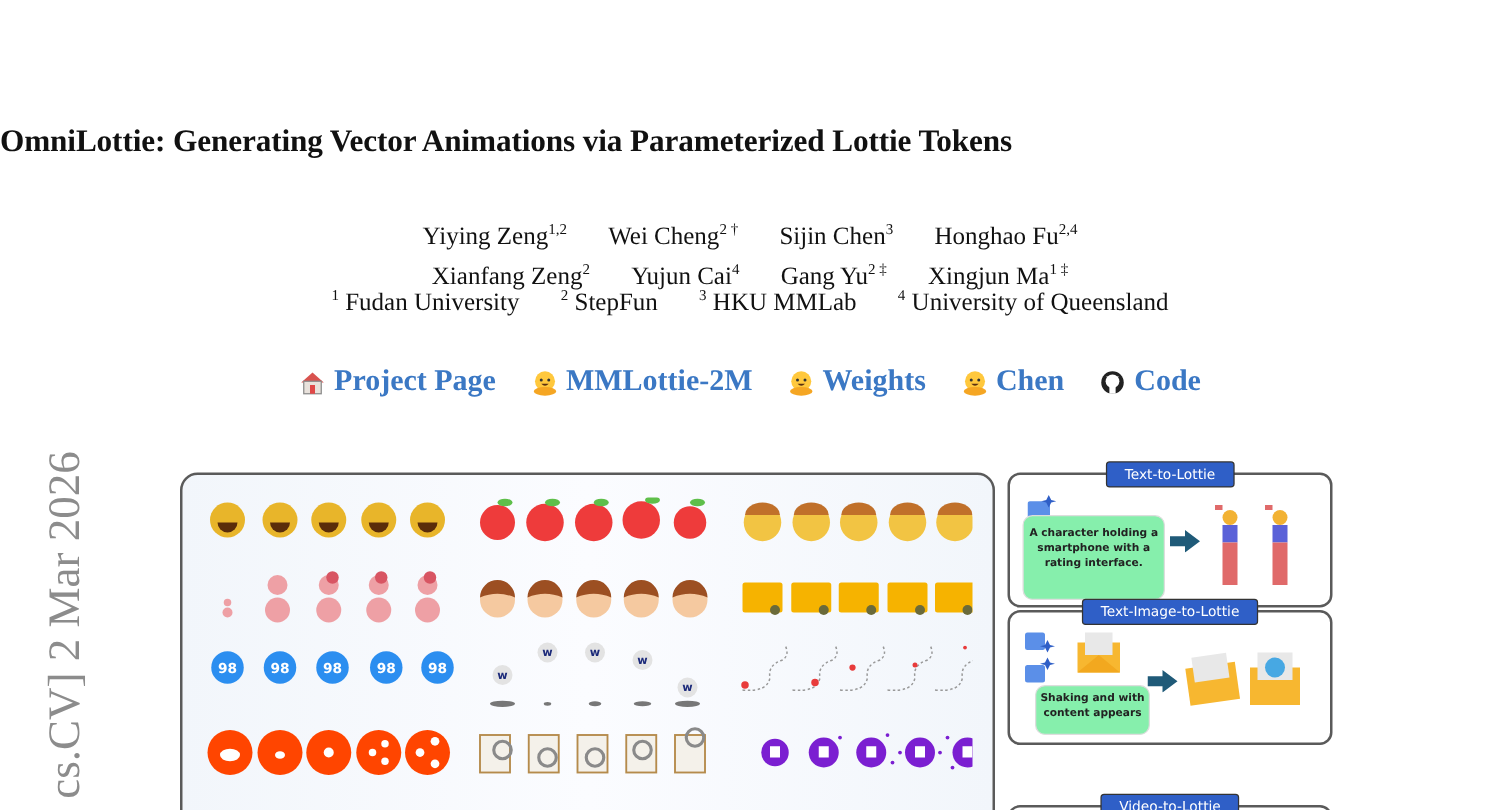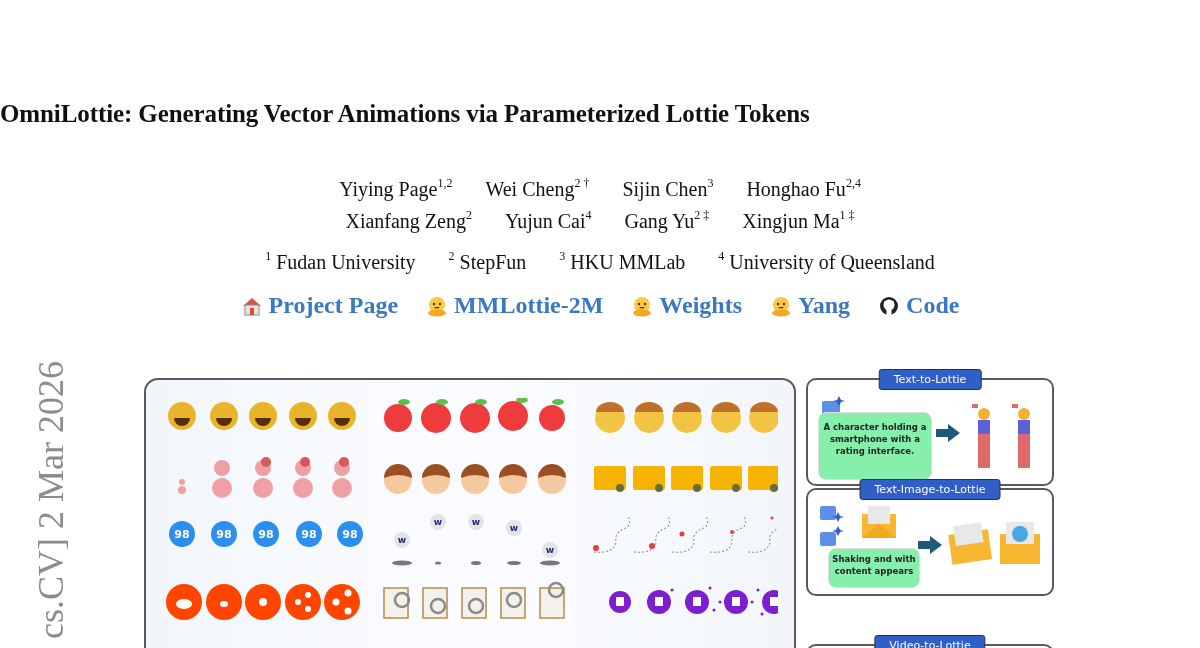--- a/index.html
+++ b/index.html
@@ -36,7 +36,7 @@
 <div class="title">OmniLottie: Generating Vector Animations via Parameterized Lottie Tokens</div>
 
 <div class="authors r1">
-  <span class="a"><span>Yiying Page</span><sup>1,2</sup></span>
+  <span class="a"><span>Yiying Zeng</span><sup>1,2</sup></span>
   <span class="a"><span>Wei Cheng</span><sup>2 †</sup></span>
   <span class="a"><span>Sijin Chen</span><sup>3</sup></span>
   <span class="a"><span>Honghao Fu</span><sup>2,4</sup></span>

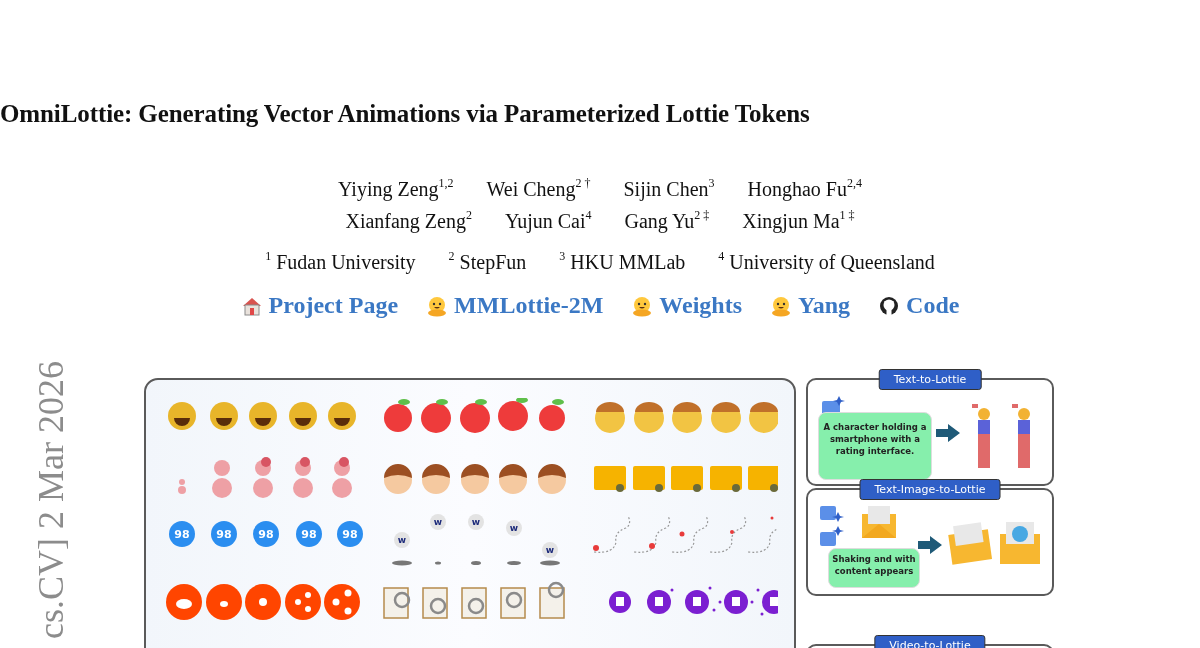--- a/index.html
+++ b/index.html
@@ -12,7 +12,7 @@
   .authors.r2 { top:210px; }
   .authors span.a { margin:0 14px; }
   sup { font-size:12px; vertical-align:top; position:relative; top:-2px;font-family:Liberation Serif, serif; }
-  .affil { position:absolute; left:0; width:1200px; top:251px; text-align:center; font-size:20px; }
+  .affil { position:absolute; left:0; width:1200px; top:231px; text-align:center; font-size:20px; }
   .affil span.f { margin:0 14px; }
   .links { position:absolute; left:0; width:1200px; top:292px; text-align:center; font-size:24px; font-weight:bold; }
   .links a { color:#3b78c4; text-decoration:none; margin:0 11px; display:inline-flex; align-items:center; }

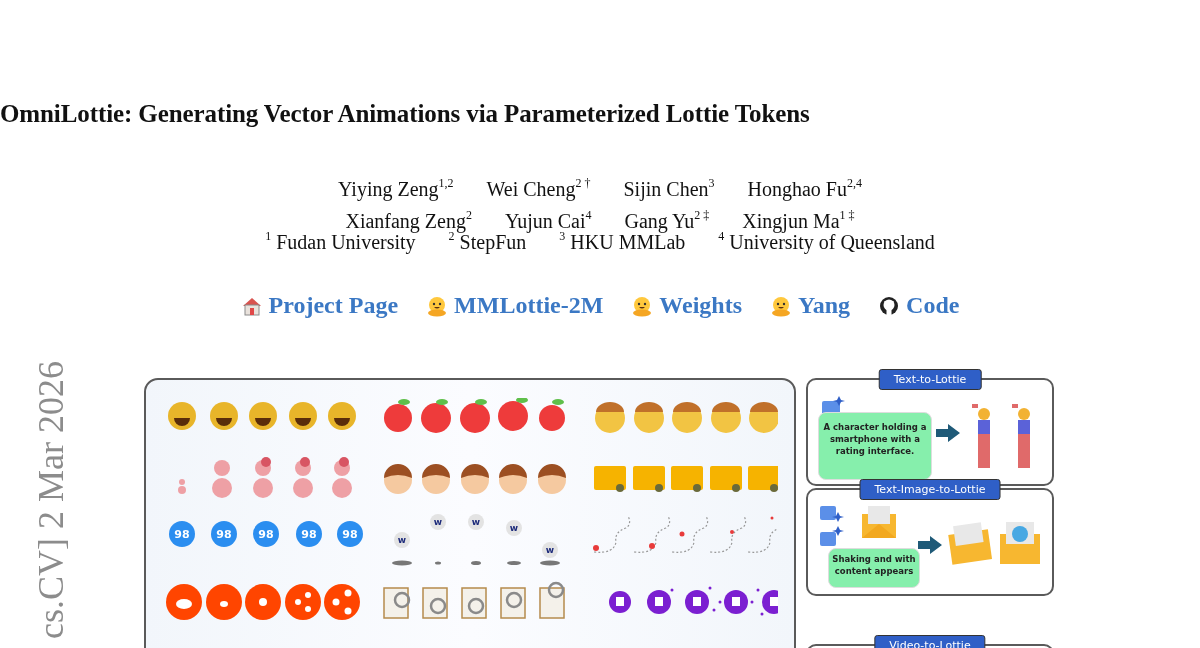--- a/index.html
+++ b/index.html
@@ -92,7 +92,7 @@
         <circle cx="14" cy="9" r="1.2" fill="#333"></circle>
         <path d="M8 12 Q11 15 14 12" fill="#5a2f10"></path>
       </svg>
-    <span>Yang</span>
+    <span>Chen</span>
     </a>
   <a>
     <svg class="ic" viewBox="0 0 22 22">

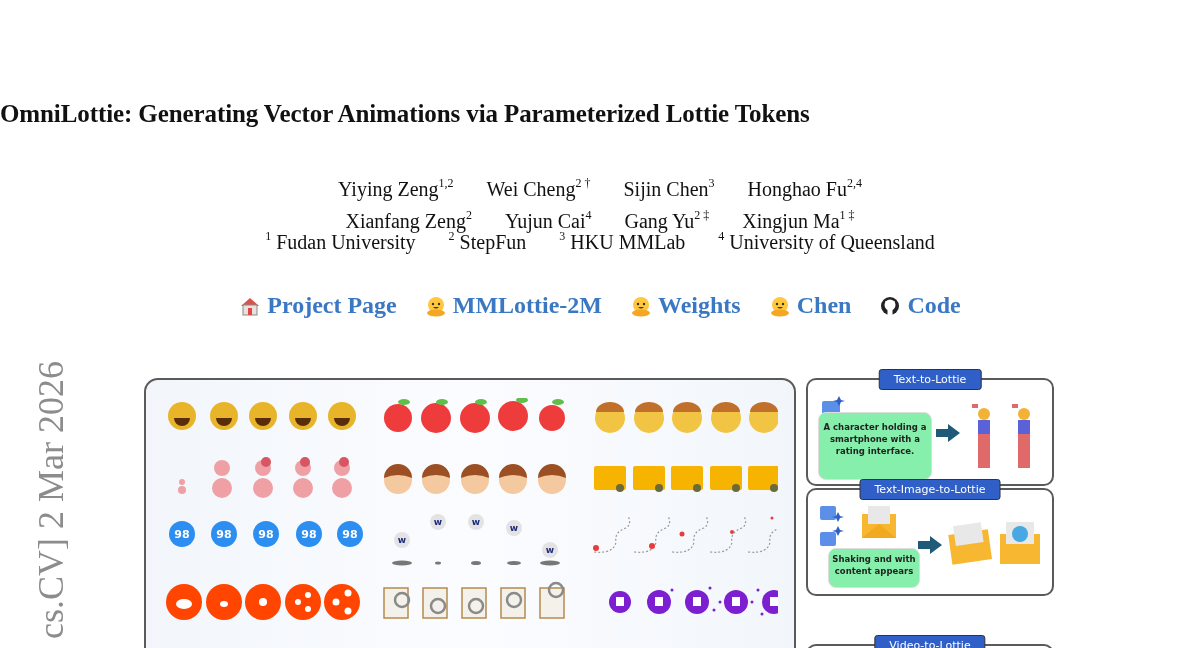--- a/index.html
+++ b/index.html
@@ -23,7 +23,7 @@
   .gallery { position:absolute; left:144px; top:378px; width:648px; height:300px; border:2px solid #5a5a5a;
       border-radius:14px; background:linear-gradient(90deg,#f2f6fb 0%,#fbfcff 50%,#f2f6fb 100%); }
   .row { position:absolute; left:16px; right:16px; display:flex; justify-content:space-between; }
-  .panel { position:absolute; left:806px; width:244px; border:2px solid #5a5a5a; border-radius:10px; background:#fff; }
+  .panel { position:absolute; left:806px; width:244px; border:2px solid #5a5a5a; border-radius:10px; background:#fff;padding-left:12px; }
   .panel .tag { position:absolute; left:50%; transform:translateX(-50%); top:-11px; background:#2f5fc7;
       color:#fff; font-family:"DejaVu Sans",sans-serif; font-size:11px; padding:3px 14px; border-radius:3px;
       border:1.5px solid #333; white-space:nowrap; }

